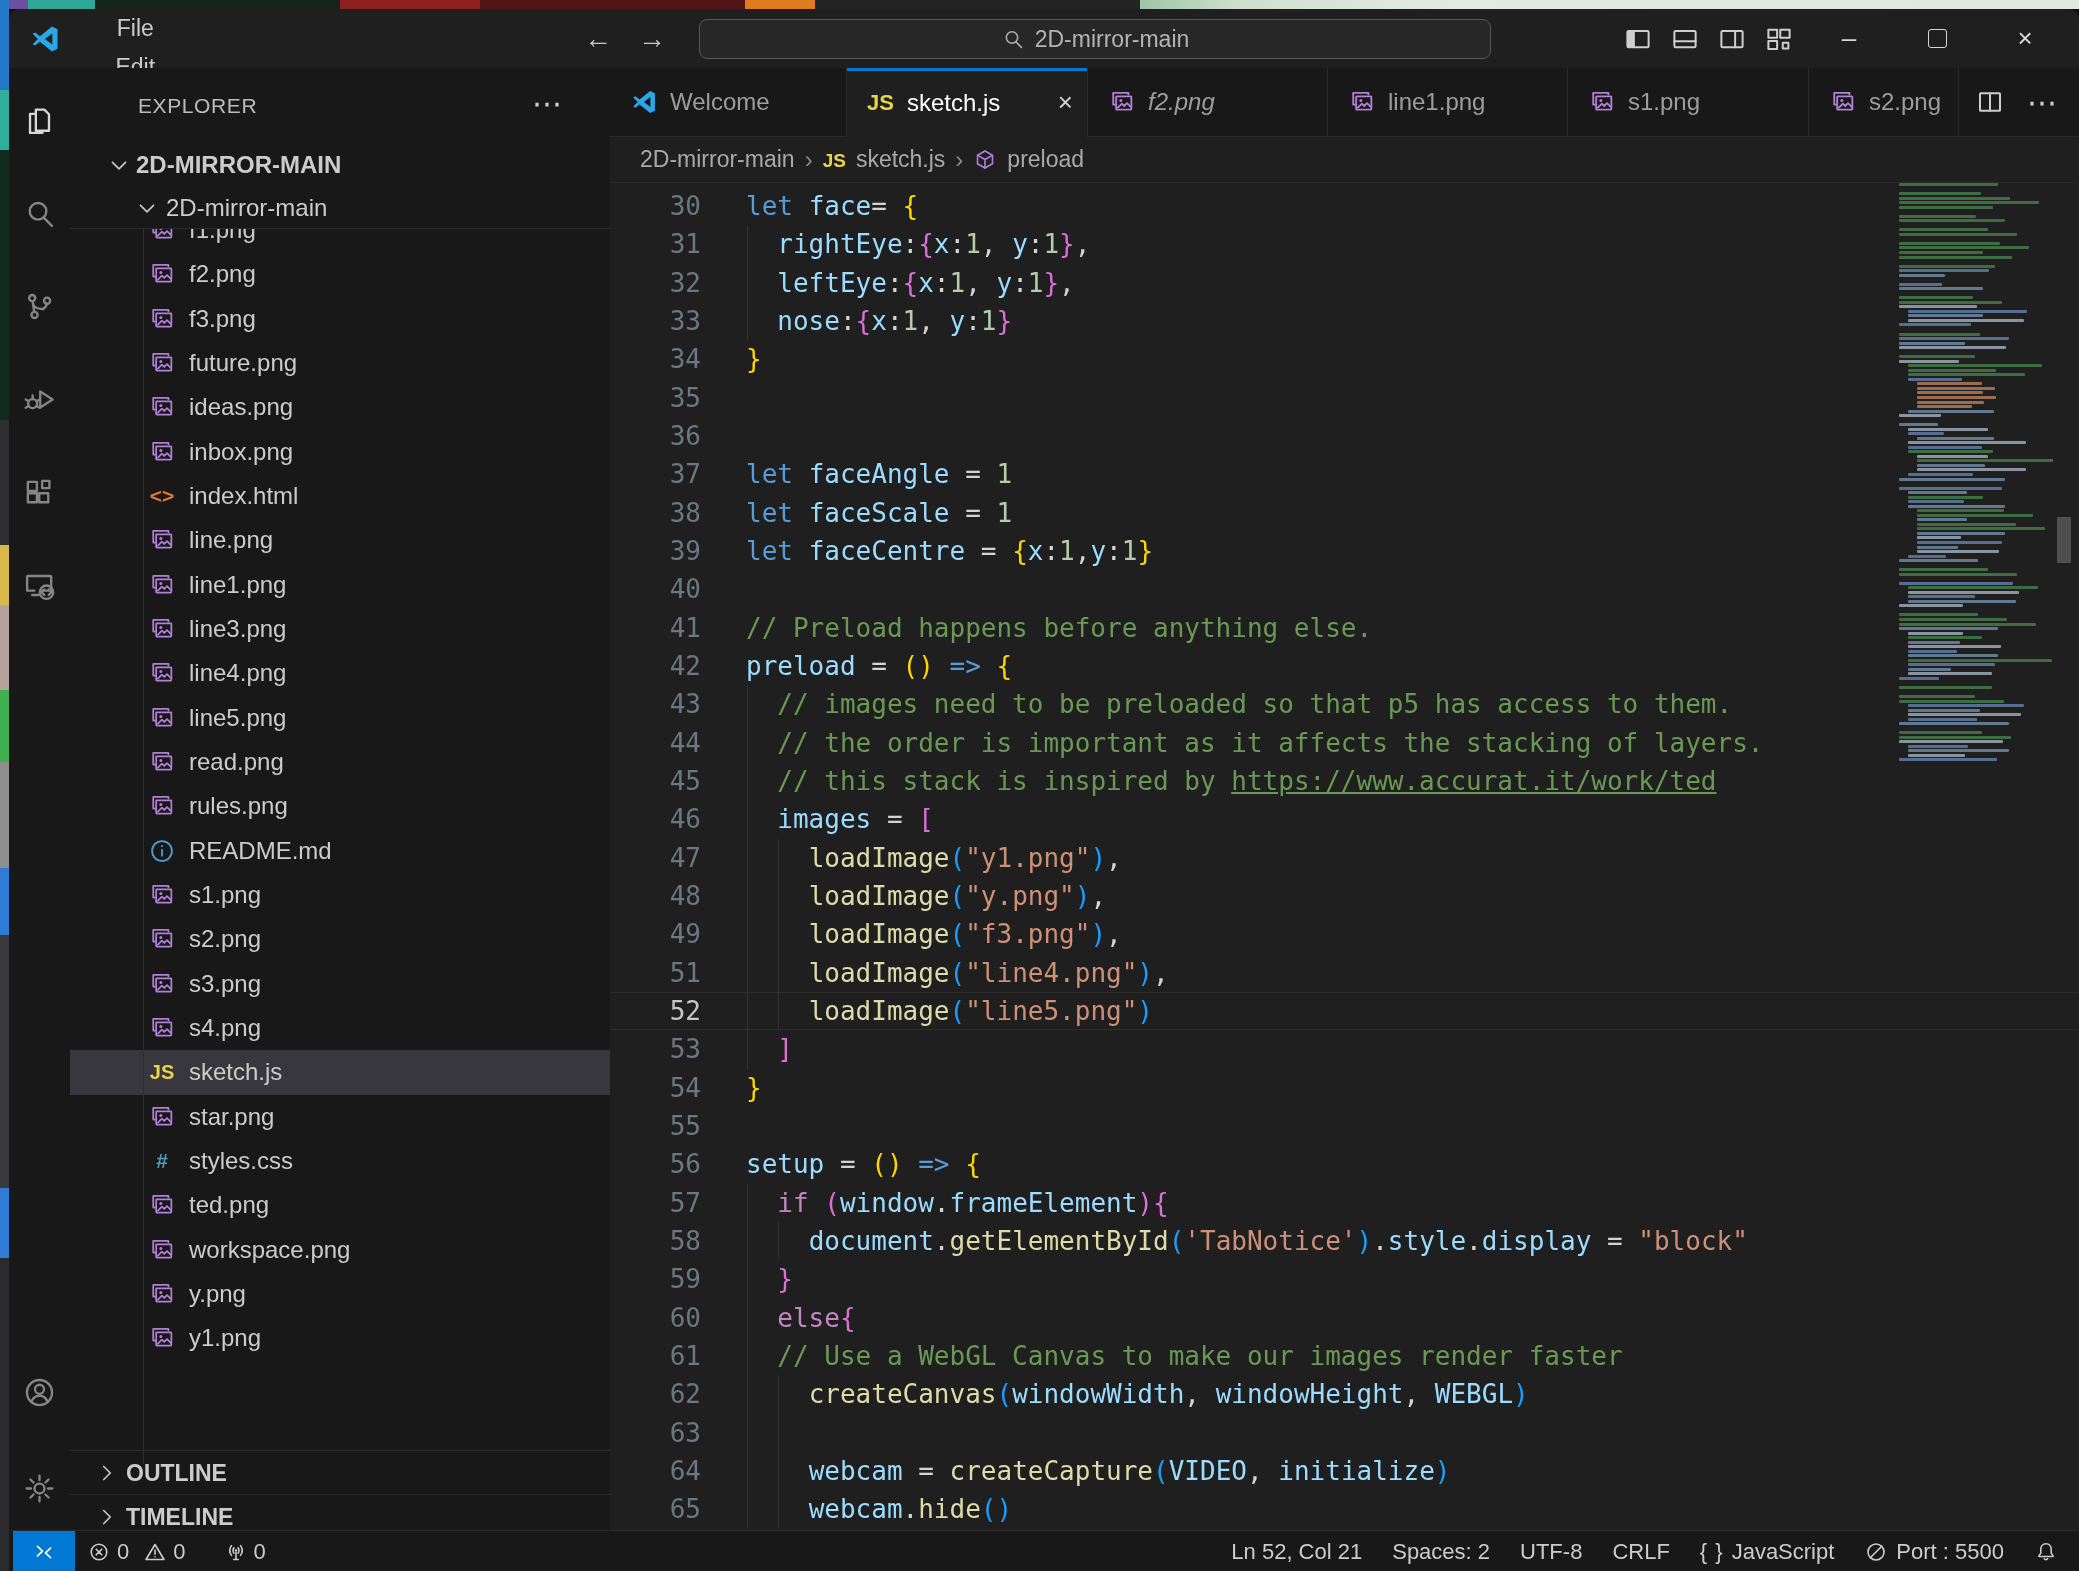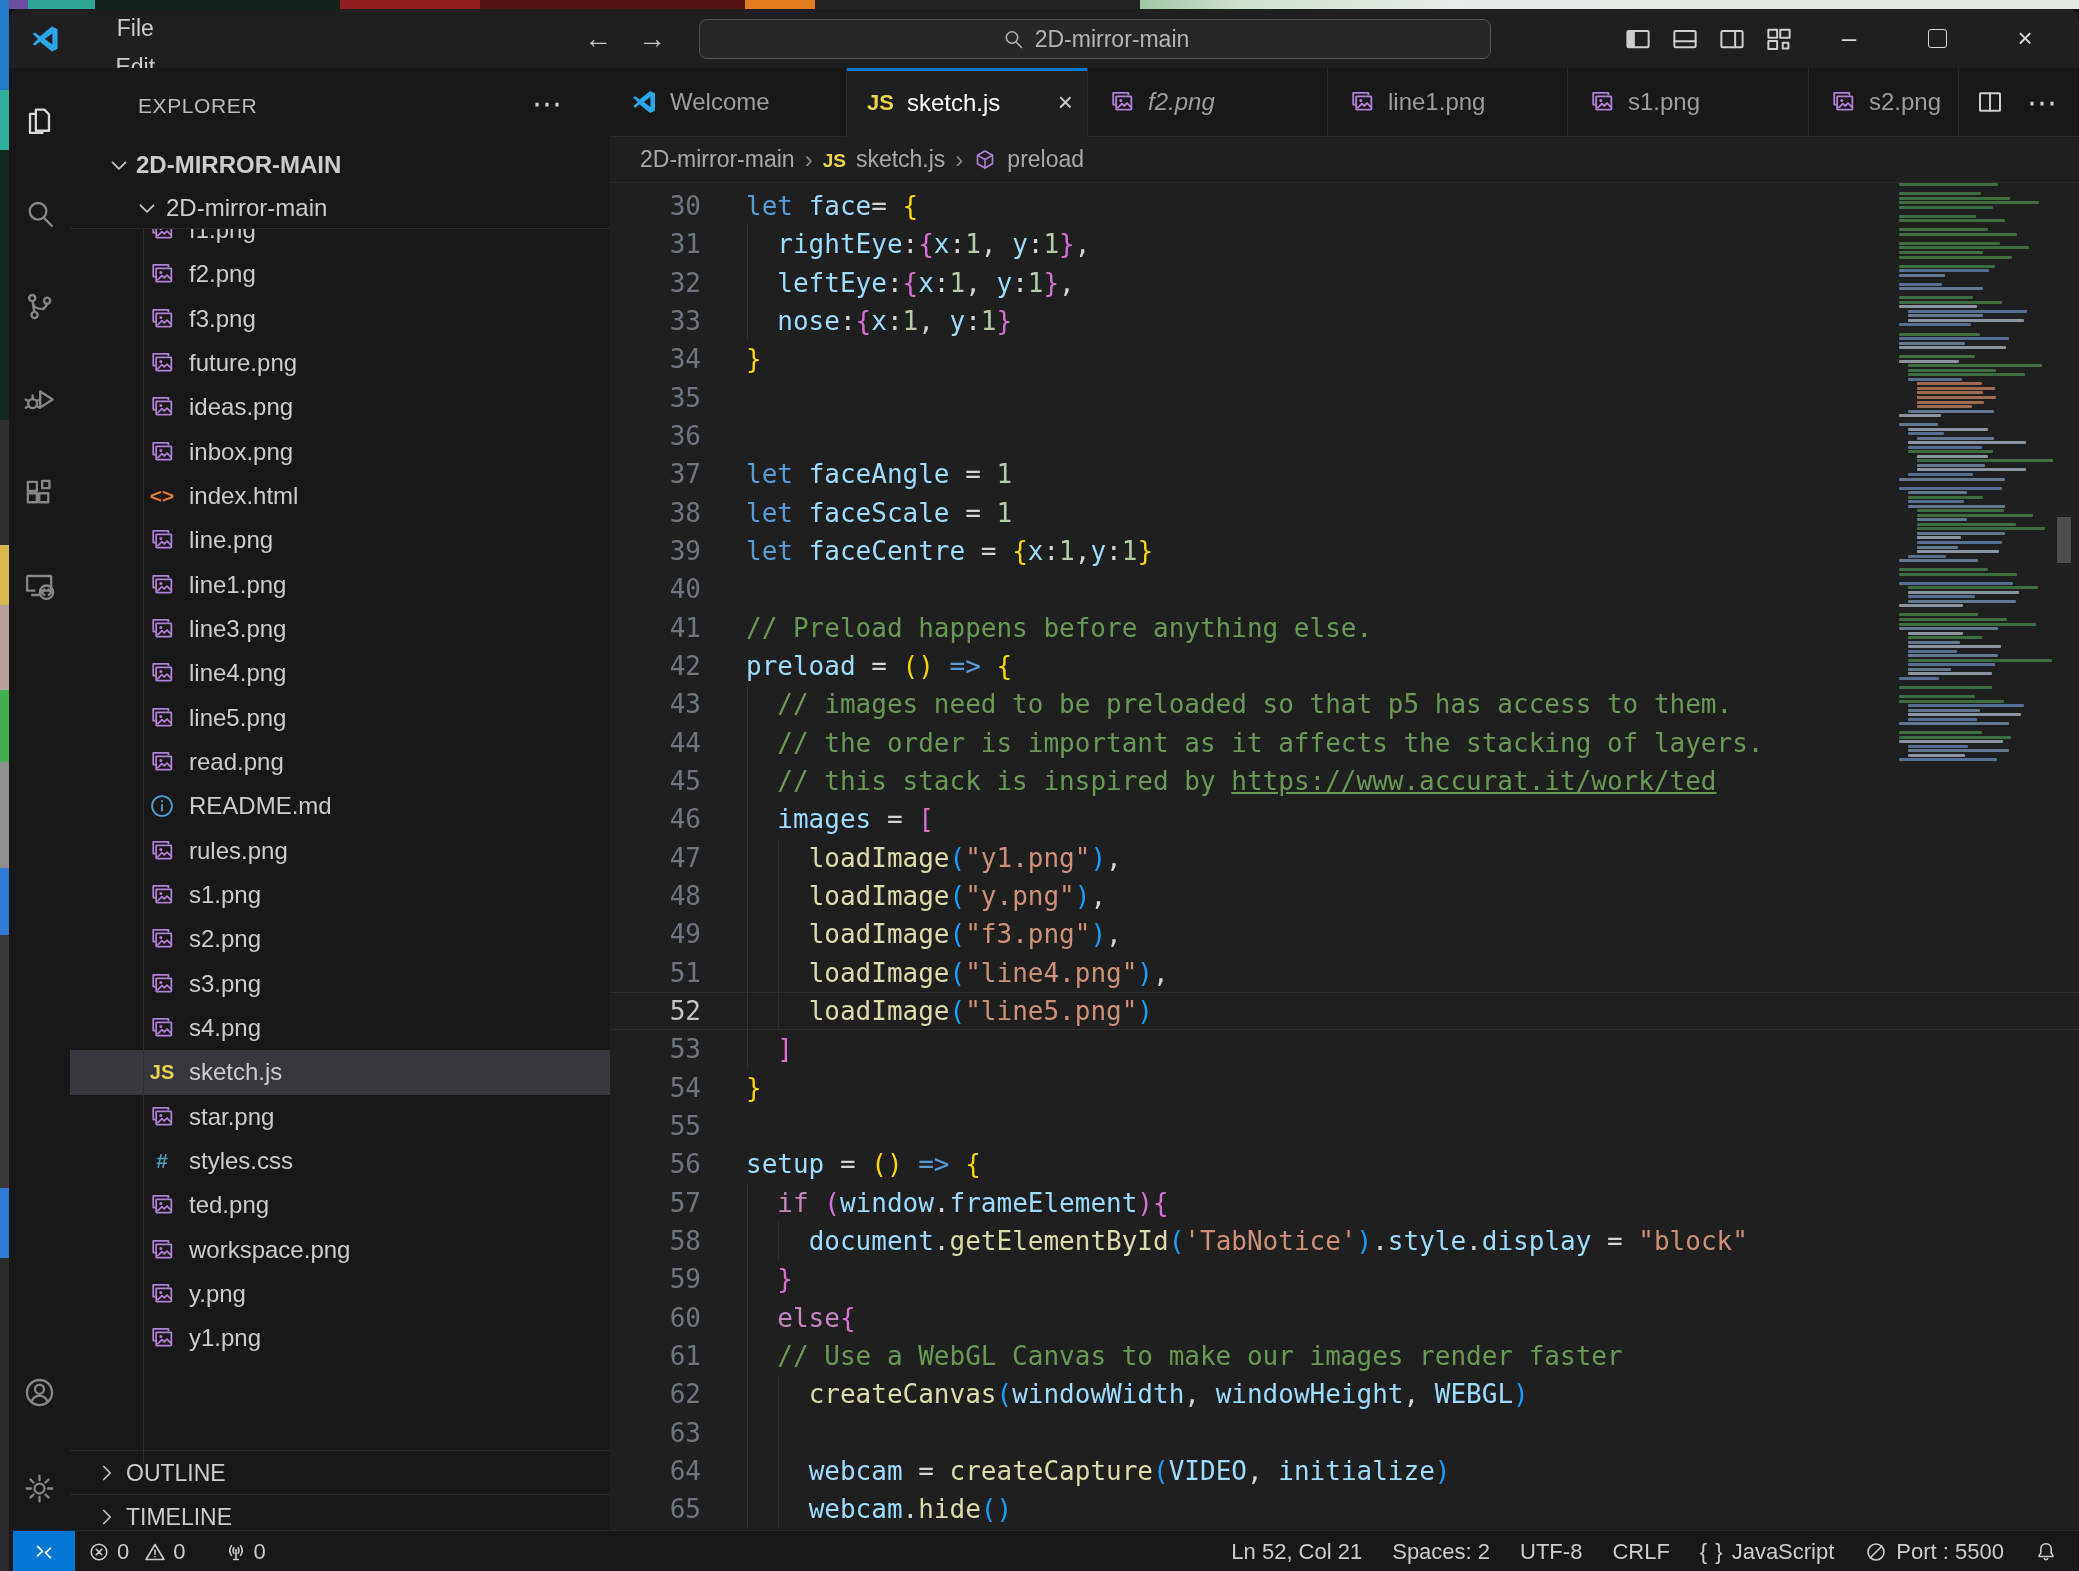--- a/index.html
+++ b/index.html
@@ -446,6 +446,19 @@
         </div>
         <div class="file-row">
           <span class="ficon">
+            <span class="icon" style="width:28px;height:28px;color:#B180D7">
+              <svg viewBox="0 0 24 24">
+                <path d="M17.5 5.5V4.2H4.5v10h2"></path>
+                <rect x="7" y="7.2" width="13" height="11.3" rx="0.5"></rect>
+                <circle cx="11" cy="10.8" r="1.3" fill="currentColor"></circle>
+                <path d="M8.5 16.8l3.4-3.4 2 2 2.4-2.4 3.2 3.2"></path>
+              </svg>
+            </span>
+          </span>
+          <span class="flabel">rules.png</span>
+        </div>
+        <div class="file-row">
+          <span class="ficon">
             <span class="icon" style="width:28px;height:28px;color:#4AA0D5">
               <svg viewBox="0 0 24 24">
                 <circle cx="12" cy="12" r="8.5"></circle>
@@ -455,19 +468,6 @@
             </span>
           </span>
           <span class="flabel">README.md</span>
-        </div>
-        <div class="file-row">
-          <span class="ficon">
-            <span class="icon" style="width:28px;height:28px;color:#B180D7">
-              <svg viewBox="0 0 24 24">
-                <path d="M17.5 5.5V4.2H4.5v10h2"></path>
-                <rect x="7" y="7.2" width="13" height="11.3" rx="0.5"></rect>
-                <circle cx="11" cy="10.8" r="1.3" fill="currentColor"></circle>
-                <path d="M8.5 16.8l3.4-3.4 2 2 2.4-2.4 3.2 3.2"></path>
-              </svg>
-            </span>
-          </span>
-          <span class="flabel">rules.png</span>
         </div>
         <div class="file-row">
           <span class="ficon">

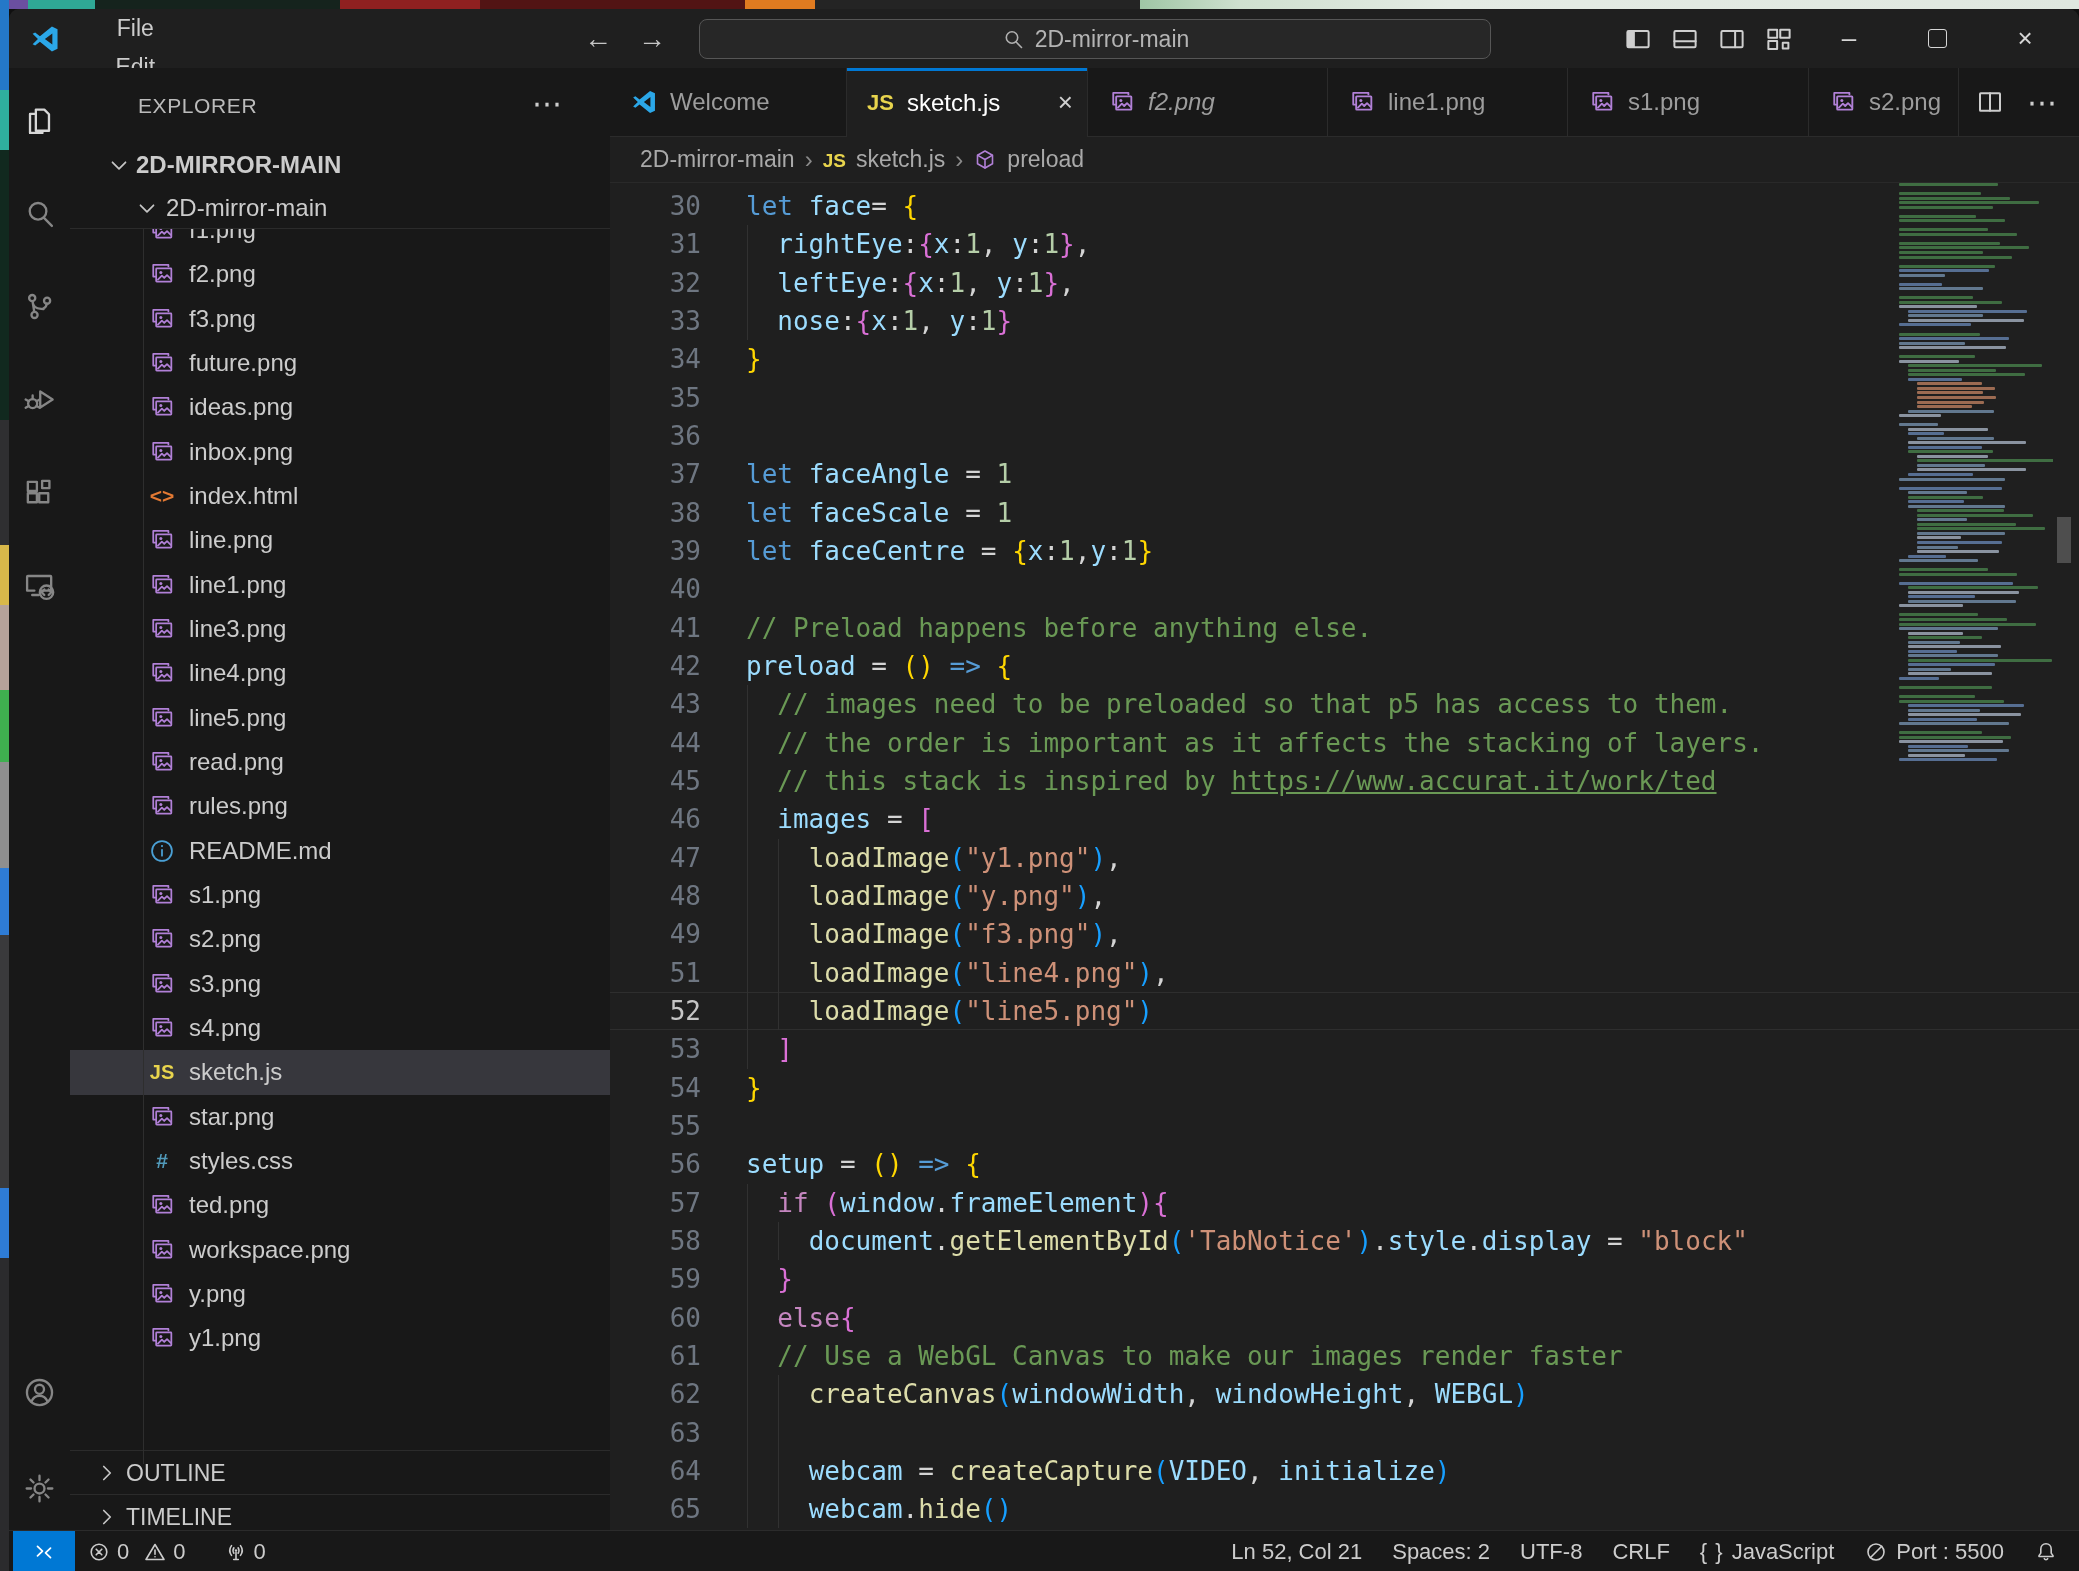--- a/index.html
+++ b/index.html
@@ -58,7 +58,7 @@
   .ficon svg [fill="currentColor"]{fill:currentColor;stroke:none;}
   .ficon-txt{font-weight:700;font-size:21px;font-family:"Liberation Sans",sans-serif;}
   .js-badge{color:#e8d44d;font-weight:700;font-size:20px;}
-  #outline-row,#timeline-row{position:absolute;left:0;width:100%;height:44px;display:flex;align-items:center;font-weight:400;font-size:23px;color:#cccccc;border-top:1px solid #2b2b2b;background:#181818;}
+  #outline-row,#timeline-row{position:absolute;left:0;width:100%;height:44px;display:flex;align-items:center;font-weight:700;font-size:23px;color:#cccccc;border-top:1px solid #2b2b2b;background:#181818;}
   #outline-row{top:1382px;}
   #timeline-row{top:1426px;}
   #outline-row .tree-chev,#timeline-row .tree-chev{margin-left:24px;margin-right:6px;}

